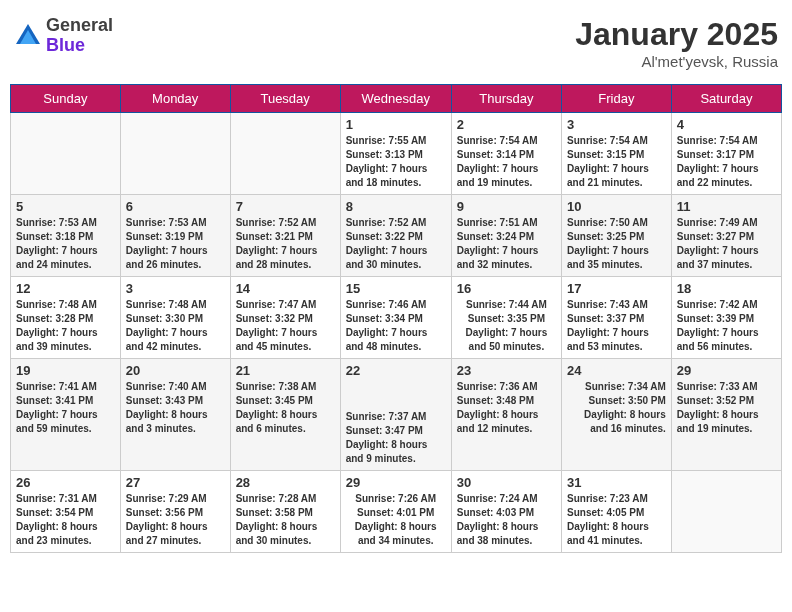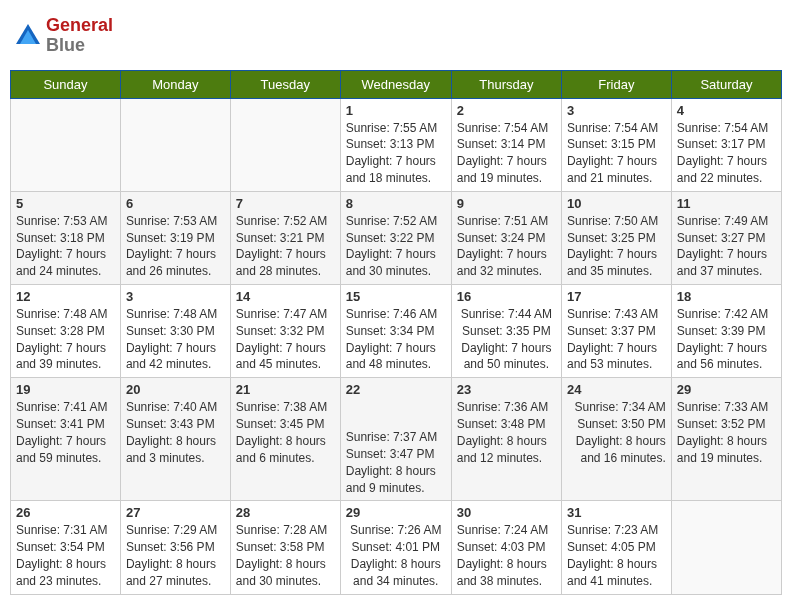--- a/index.html
+++ b/index.html
@@ -29,7 +29,7 @@
     .logo-general {
       font-size: 18px;
       font-weight: bold;
-      color: #b91c1c;
+      color: #404040;
     }
     .logo-blue {
       font-size: 18px;

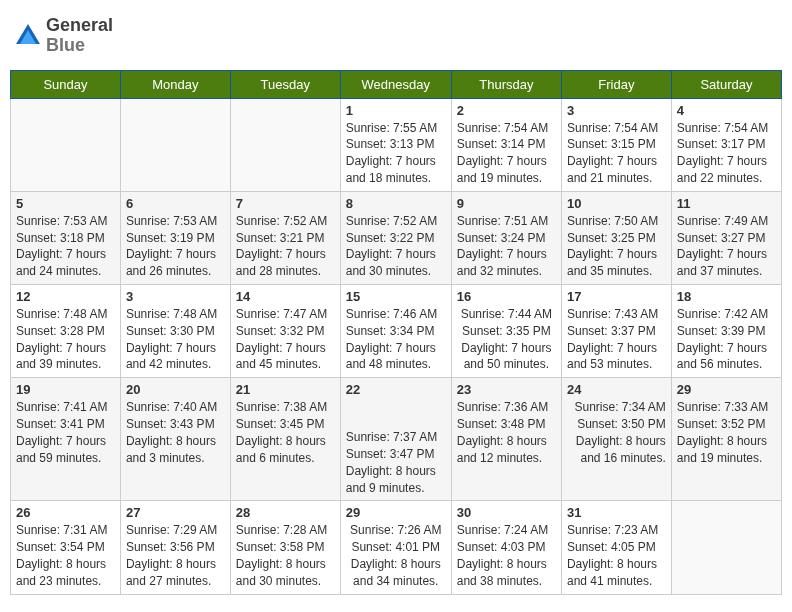--- a/index.html
+++ b/index.html
@@ -34,7 +34,7 @@
     .logo-blue {
       font-size: 18px;
       font-weight: bold;
-      color: #737373;
+      color: #6d28d9;
     }
     .logo-icon {
       width: 28px;

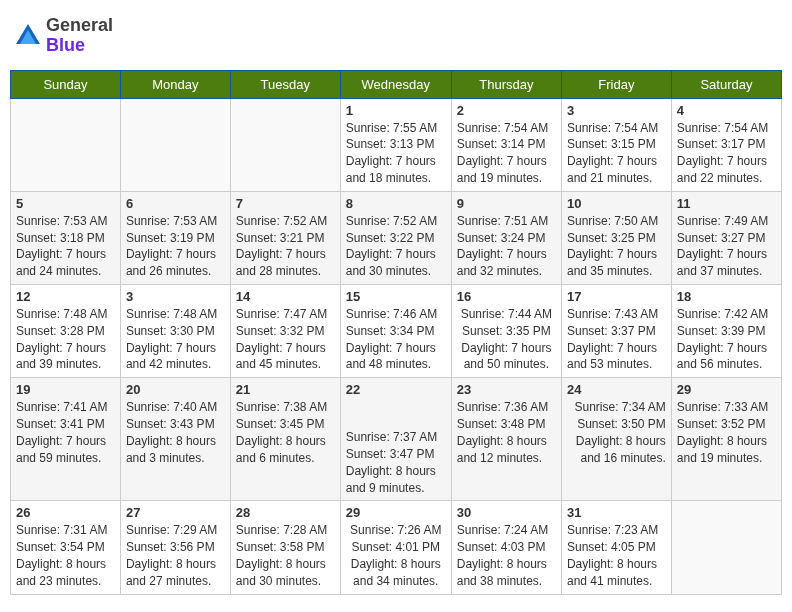--- a/index.html
+++ b/index.html
@@ -118,6 +118,10 @@
       <span class="logo-blue">Blue</span>
     </div>
   </div>
+  <div class="title-block">
+    <div class="cal-title">January 2025</div>
+    <div class="cal-subtitle">Al'met'yevsk, Russia</div>
+  </div>
 </div>
 
 <table class="calendar">

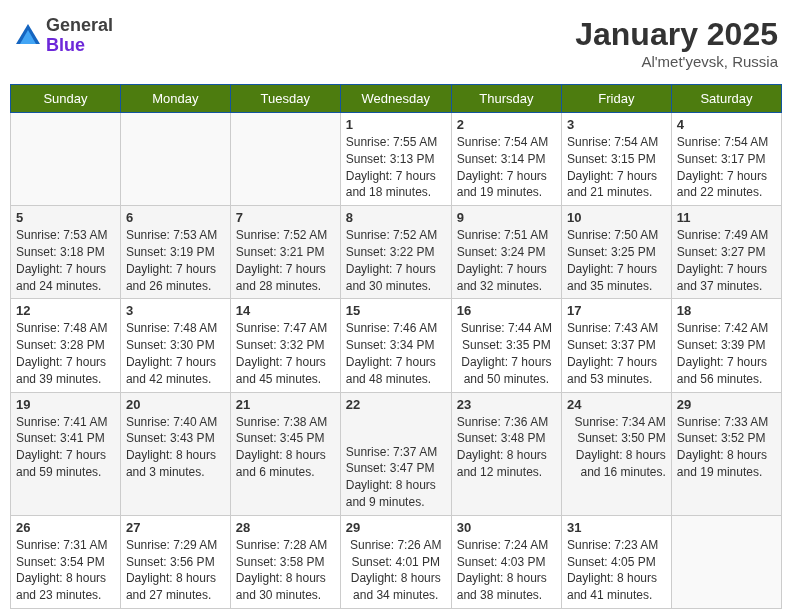--- a/index.html
+++ b/index.html
@@ -59,7 +59,7 @@
       font-size: 11px;
     }
     .calendar th {
-      background: #4d7c0f;
+      background: #be185d;
       color: #fff;
       text-align: center;
       padding: 6px 4px;

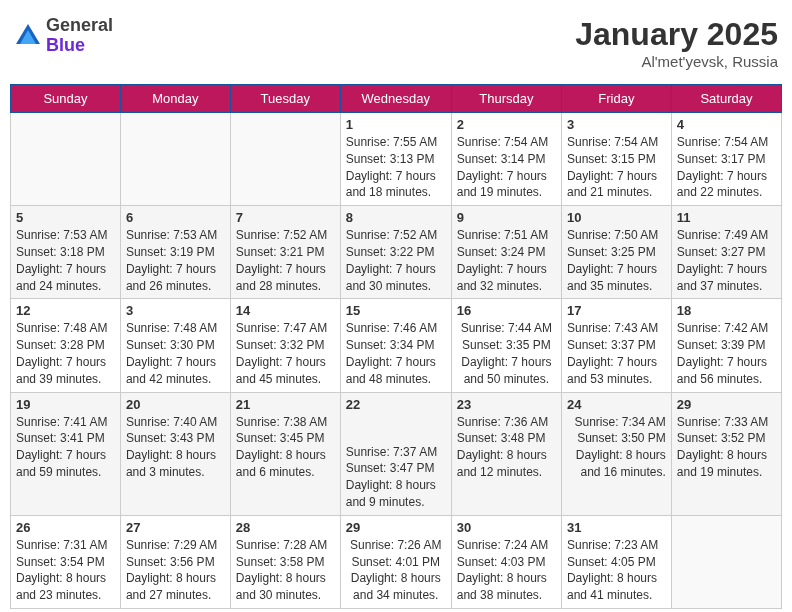--- a/index.html
+++ b/index.html
@@ -90,9 +90,10 @@
       margin-bottom: 2px;
     }
     .day-info {
-      font-size: 12px;
+      font-size: 10px;
       color: #333;
       line-height: 1.4;
+      font-weight: bold;
     }
     .empty-cell {
       background: #f9f9f9 !important;

